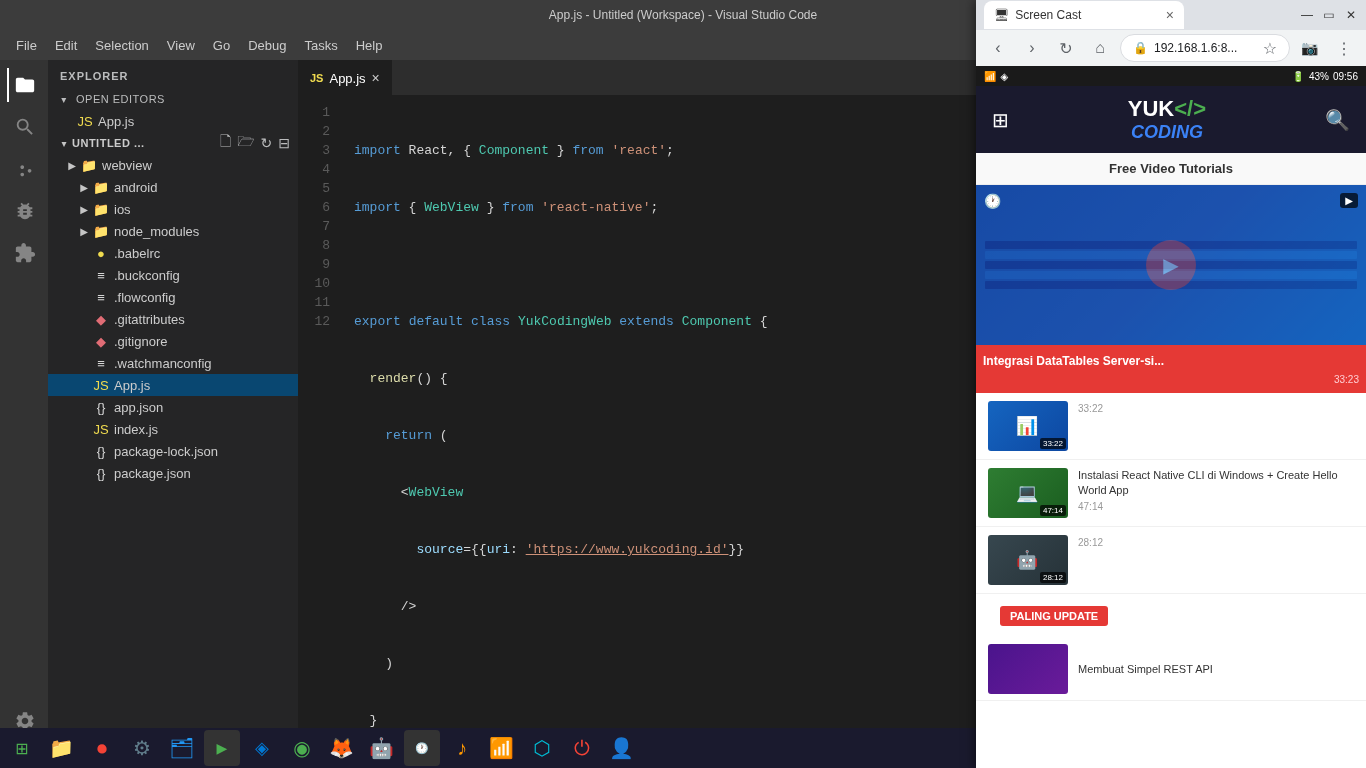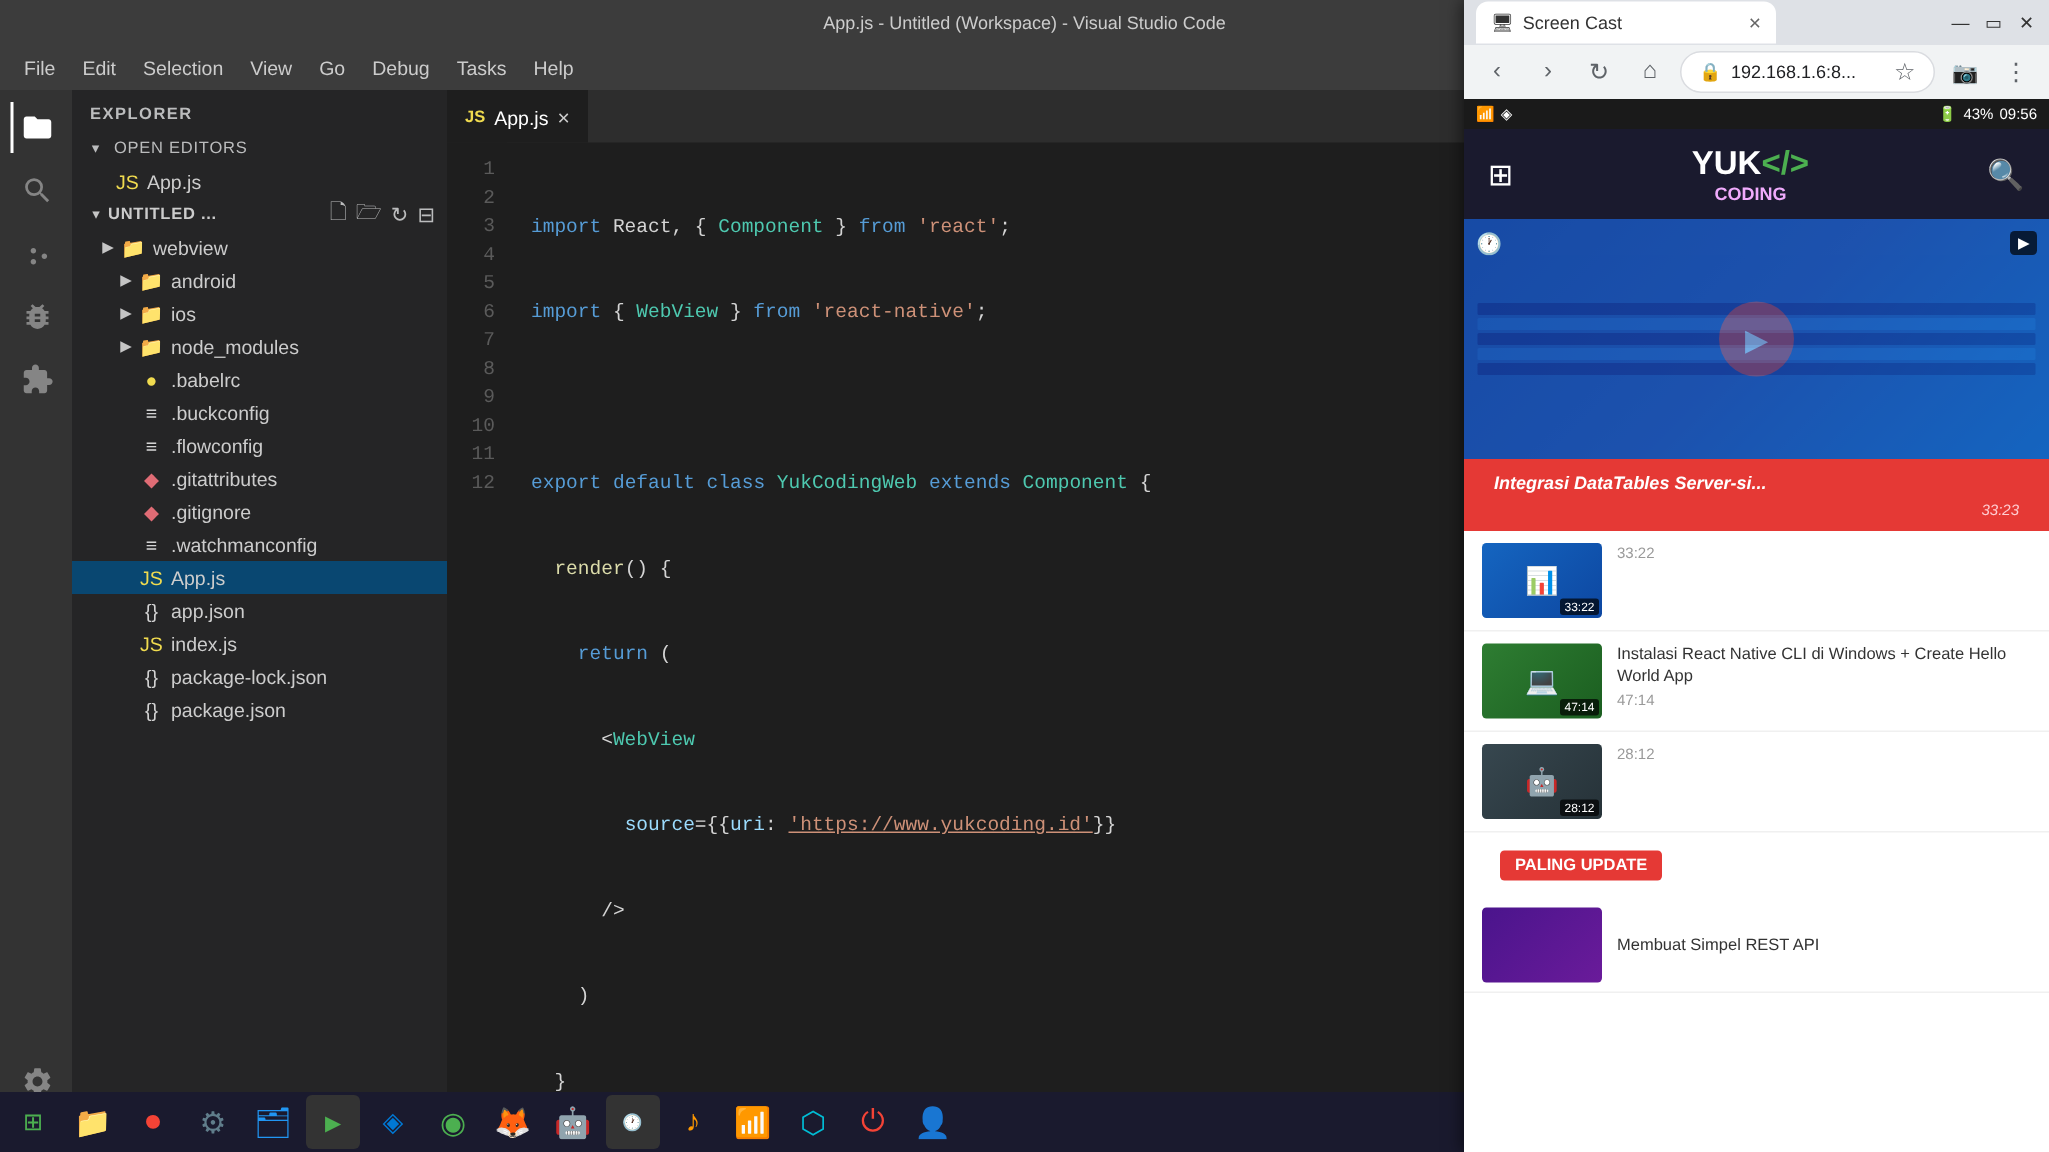--- a/index.html
+++ b/index.html
@@ -765,7 +765,7 @@
           <div class="yuk-logo-text">
             YUK<span>&lt;/&gt;</span>
           </div>
-          <div style="color:#f0abfc;font-weight:bold;font-size:12px;">CODING</div>
+          <div style="color:#3b82f6;font-weight:bold;font-size:18px;font-style:italic;">CODING</div>
         </div>
         <span class="yuk-search">🔍</span>
       </div>

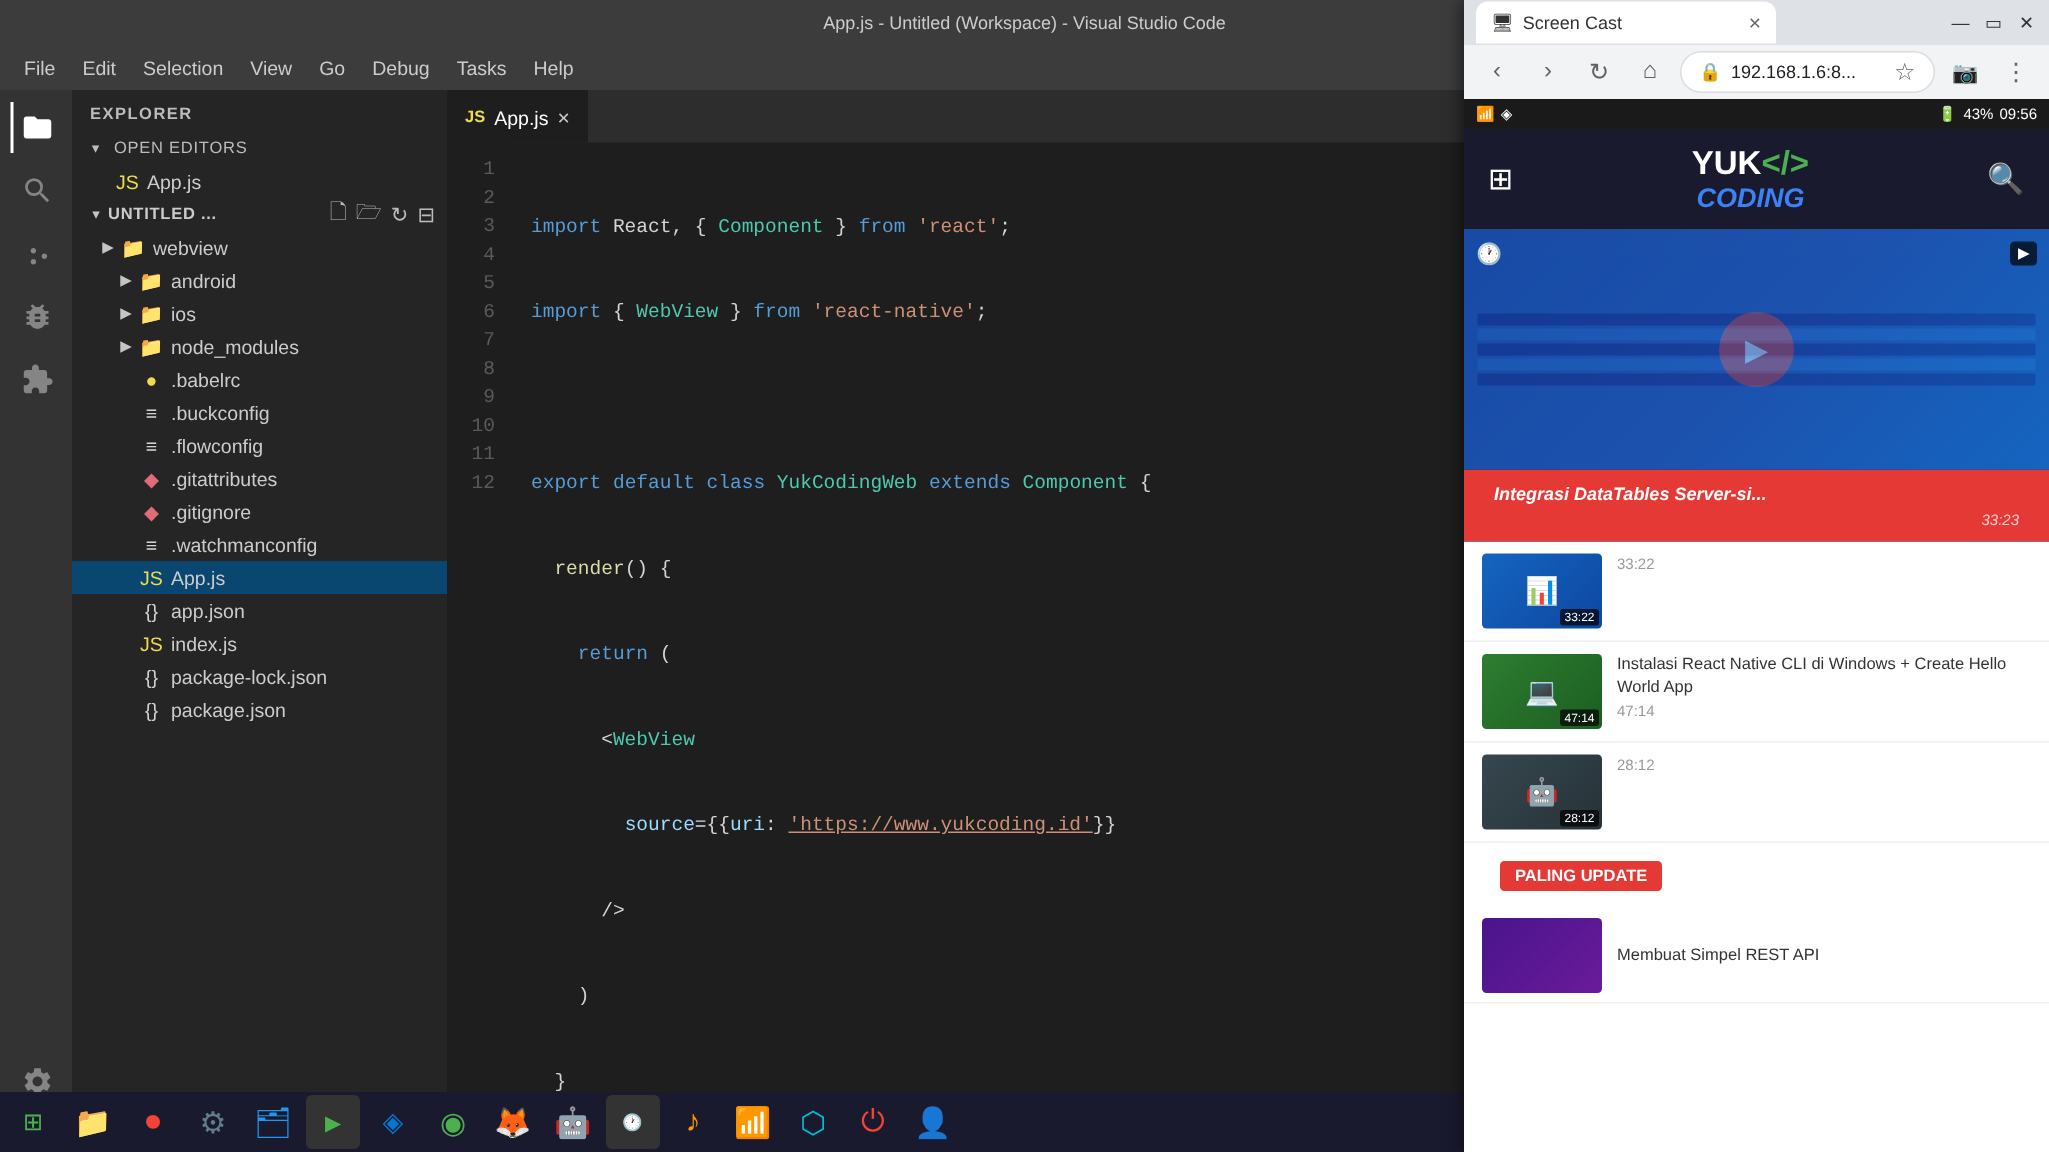--- a/index.html
+++ b/index.html
@@ -770,6 +770,7 @@
         <span class="yuk-search">🔍</span>
       </div>
 
+      <div class="yuk-tagline">Free Video Tutorials</div>
 
       <div class="featured-video">
         <div class="video-thumbnail-featured">

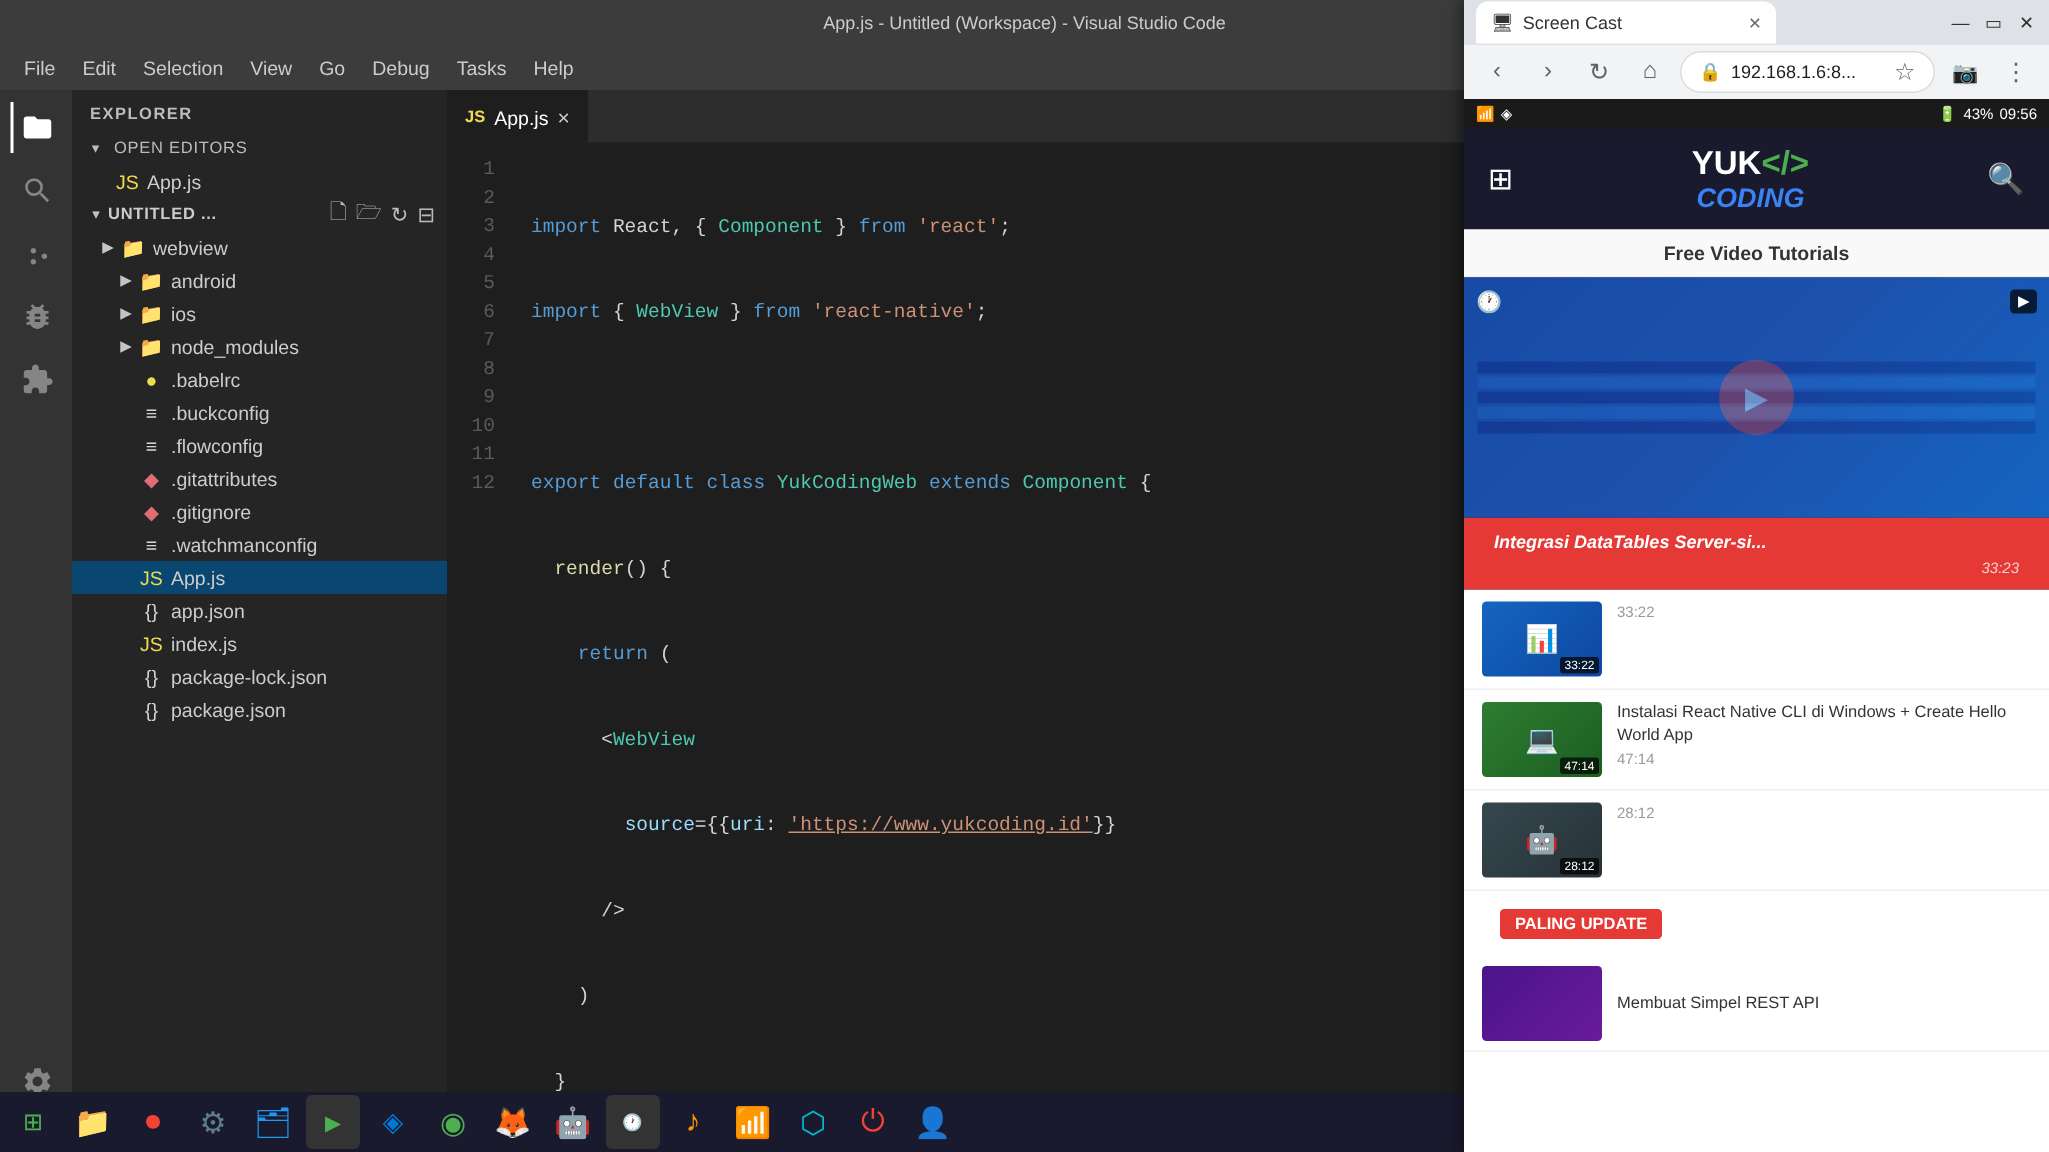--- a/index.html
+++ b/index.html
@@ -401,9 +401,8 @@
 
     .featured-info {
       background: #e53935;
-      padding: 8px 20px;
+      padding: 8px 7px;
       color: white;
-      font-style: italic;
     }
     .featured-title { font-size: 12px; font-weight: bold; line-height: 1.4; }
     .featured-duration { font-size: 10px; margin-top: 4px; color: #ffcdd2; text-align: right; }

